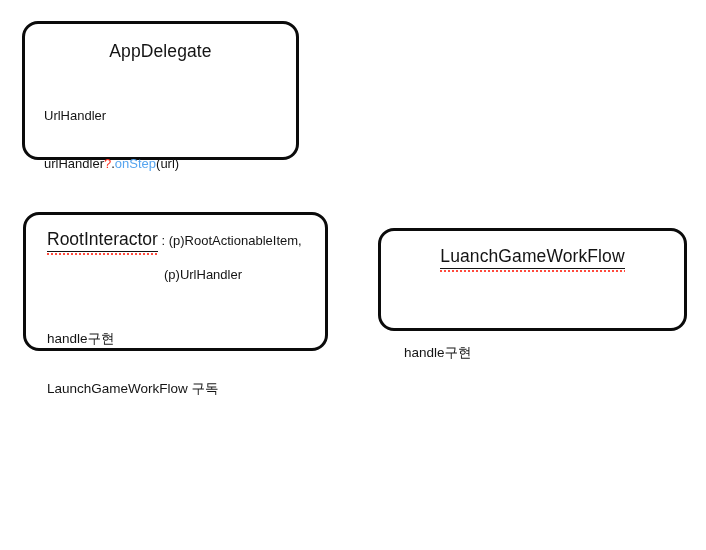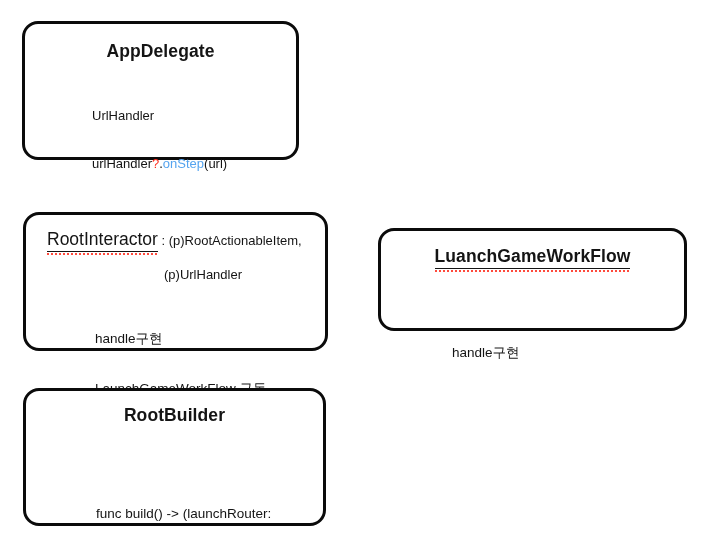--- a/index.html
+++ b/index.html
@@ -39,7 +39,7 @@
     left: 0; right: 0;
     text-align: center;
     font-size: 17.5px;
-    font-weight: 700;
+    font-weight: 400;
     letter-spacing: 0.1px;
     white-space: nowrap;
   }

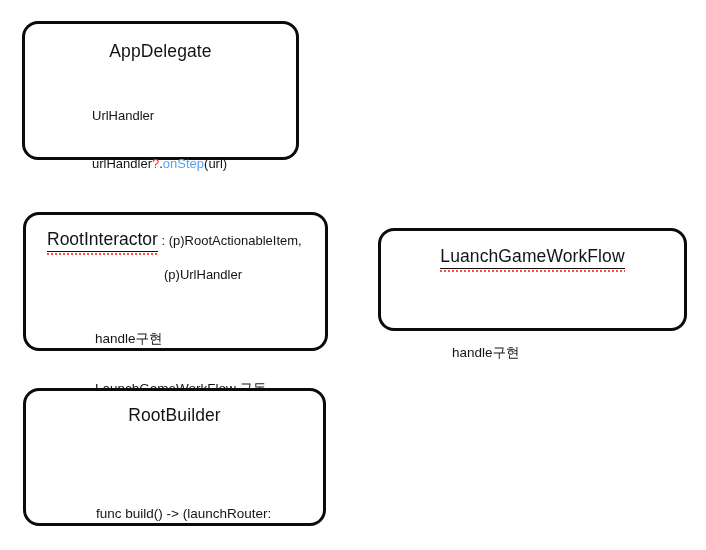--- a/index.html
+++ b/index.html
@@ -52,7 +52,6 @@
     font-size: 13px;
     line-height: 16px;
     white-space: pre;
-    margin-left: 48px;
   }
   #b1-lines-top { left: 19px; top: 52px; }
   #b1-lines-bottom { left: 22px; top: 93px; }

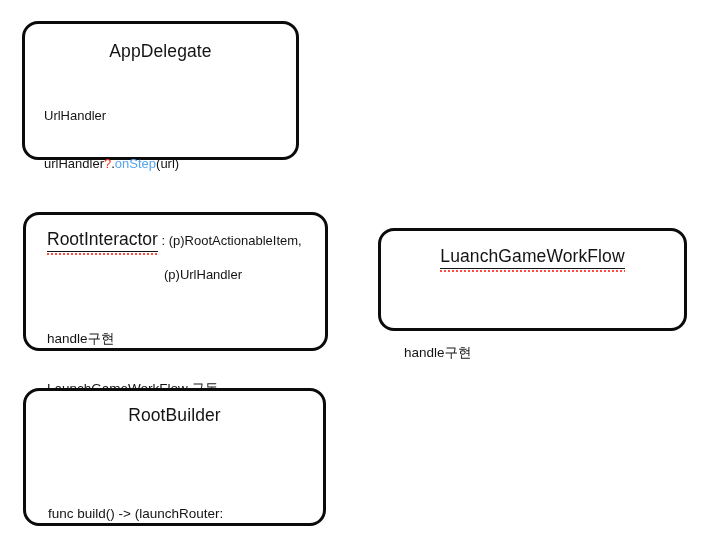--- a/index.html
+++ b/index.html
@@ -118,13 +118,6 @@
     </div>
   </div>
 
-  <div class="box" id="box-rootbuilder">
-    <div class="box-title">RootBuilder</div>
-    <div class="body-text" id="b4-body">
-      <div>func build() -&gt; (launchRouter:</div>
-      
-    </div>
-  </div>
 
 </div>
 

